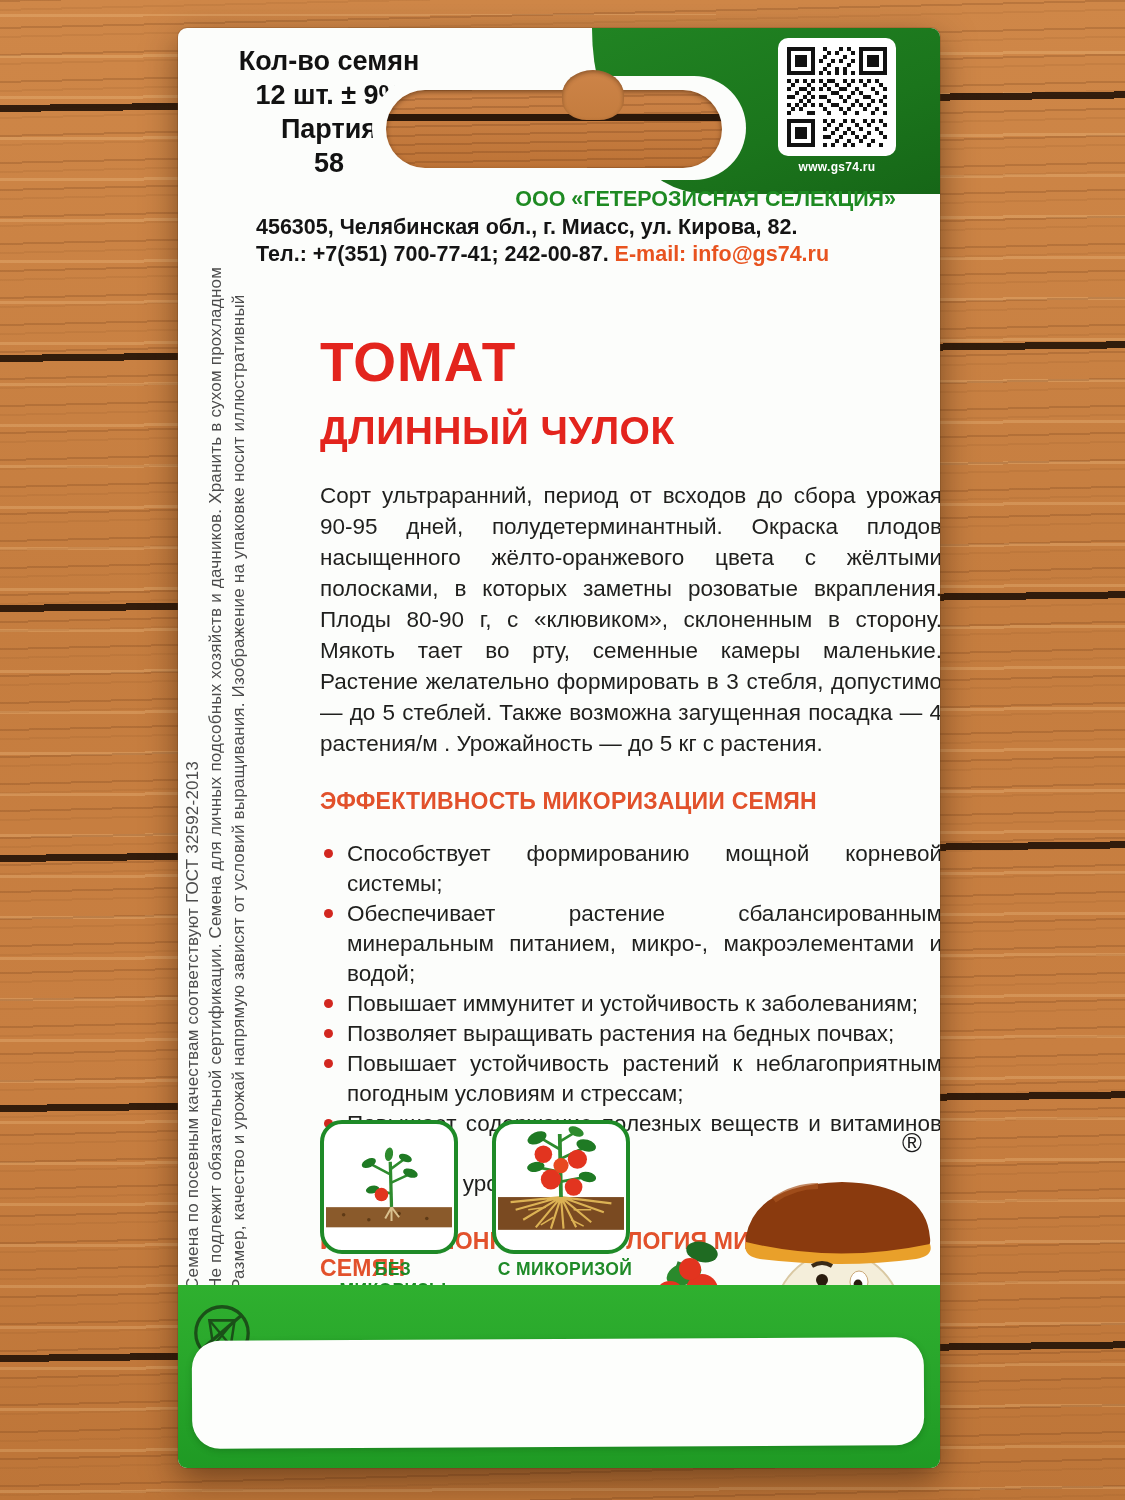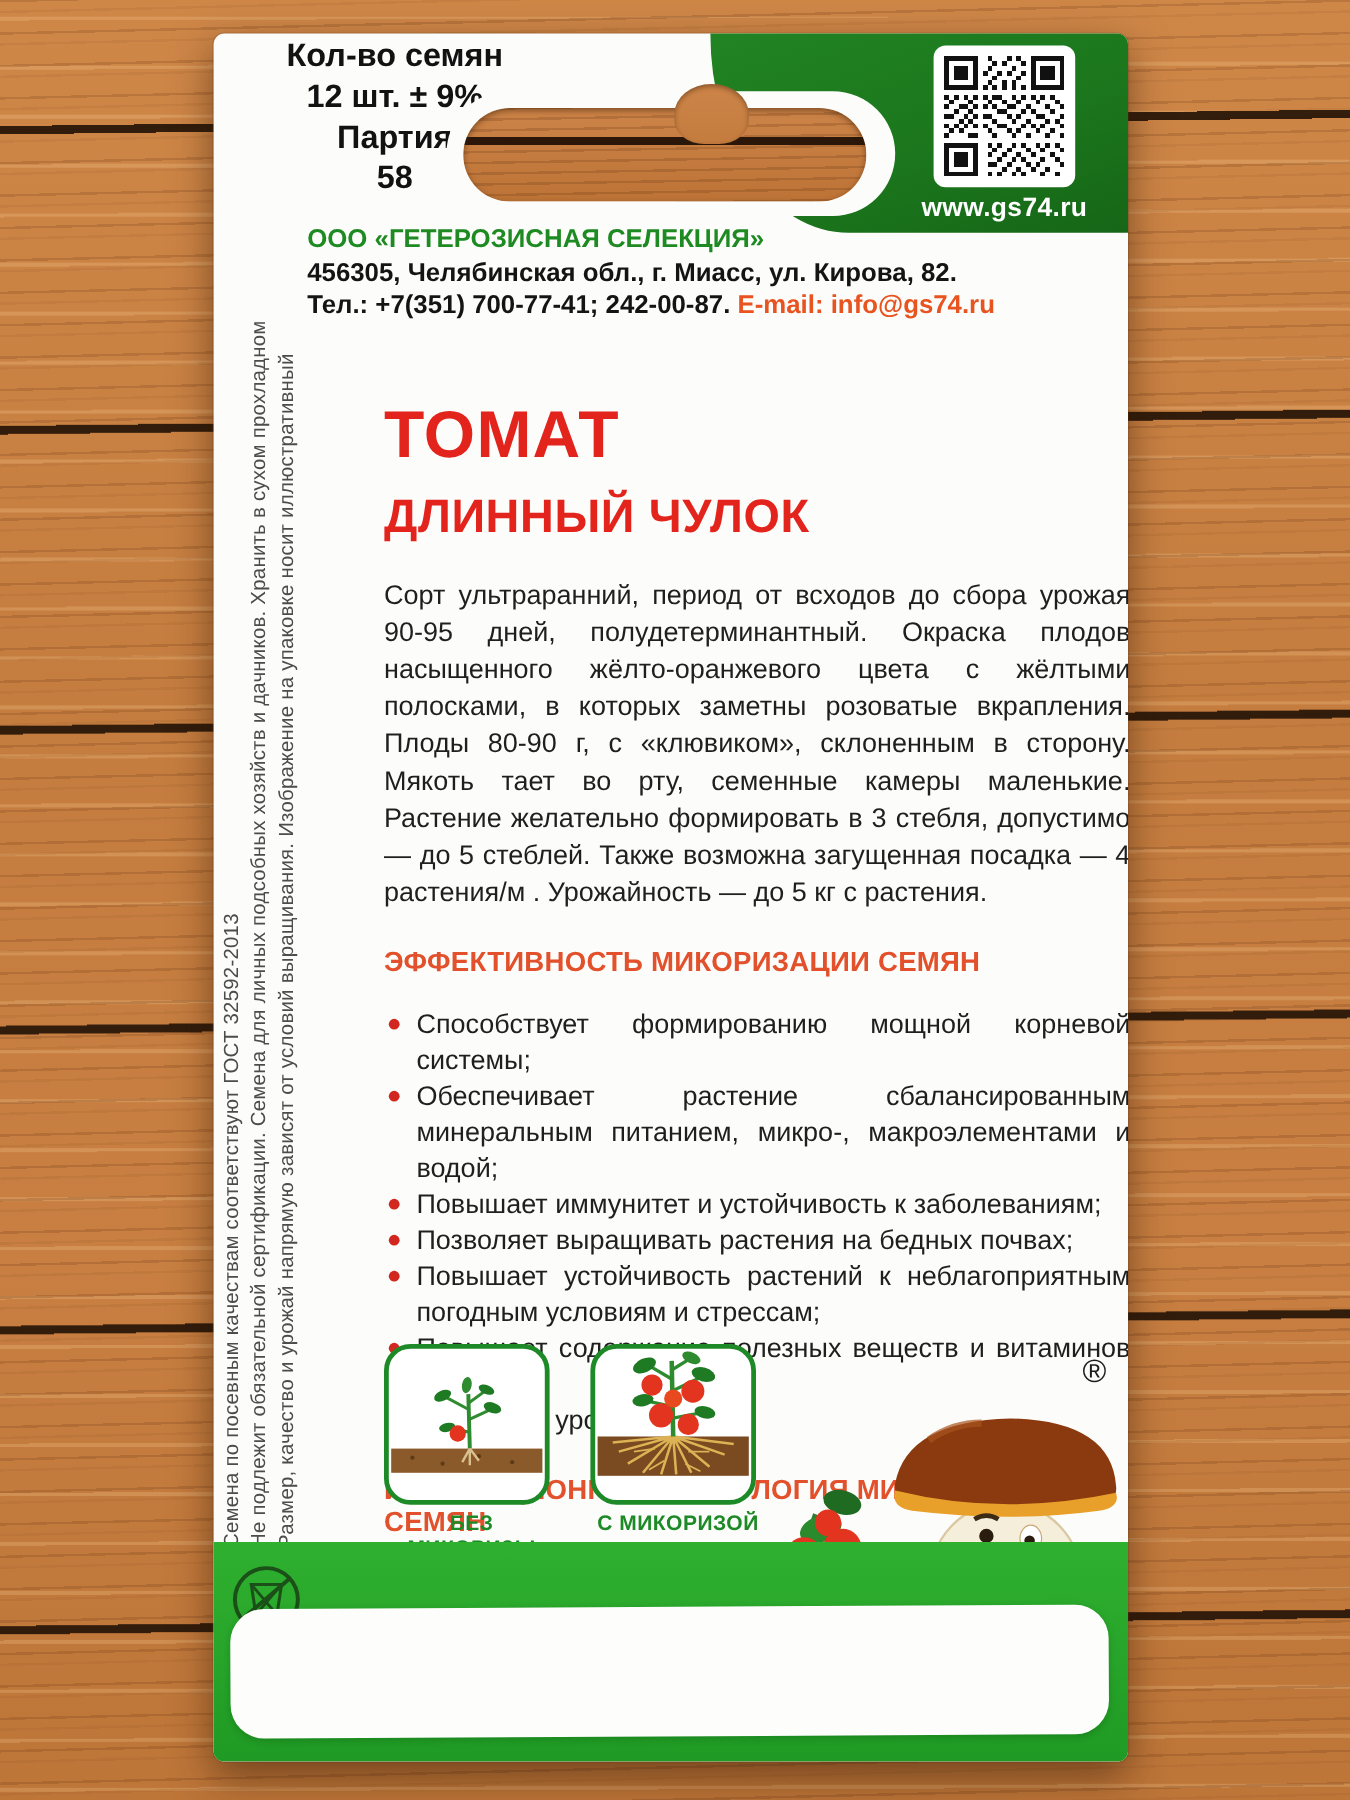--- a/index.html
+++ b/index.html
@@ -27,7 +27,7 @@
   }
 
   
-  .counts{position:absolute;left:8px;top:1px;width:286px;text-align:center;
+  .counts{position:absolute;left:8px;top:16px;width:286px;text-align:center;
     font-weight:700;font-size:27px;line-height:34px;color:#121212;}
 
   

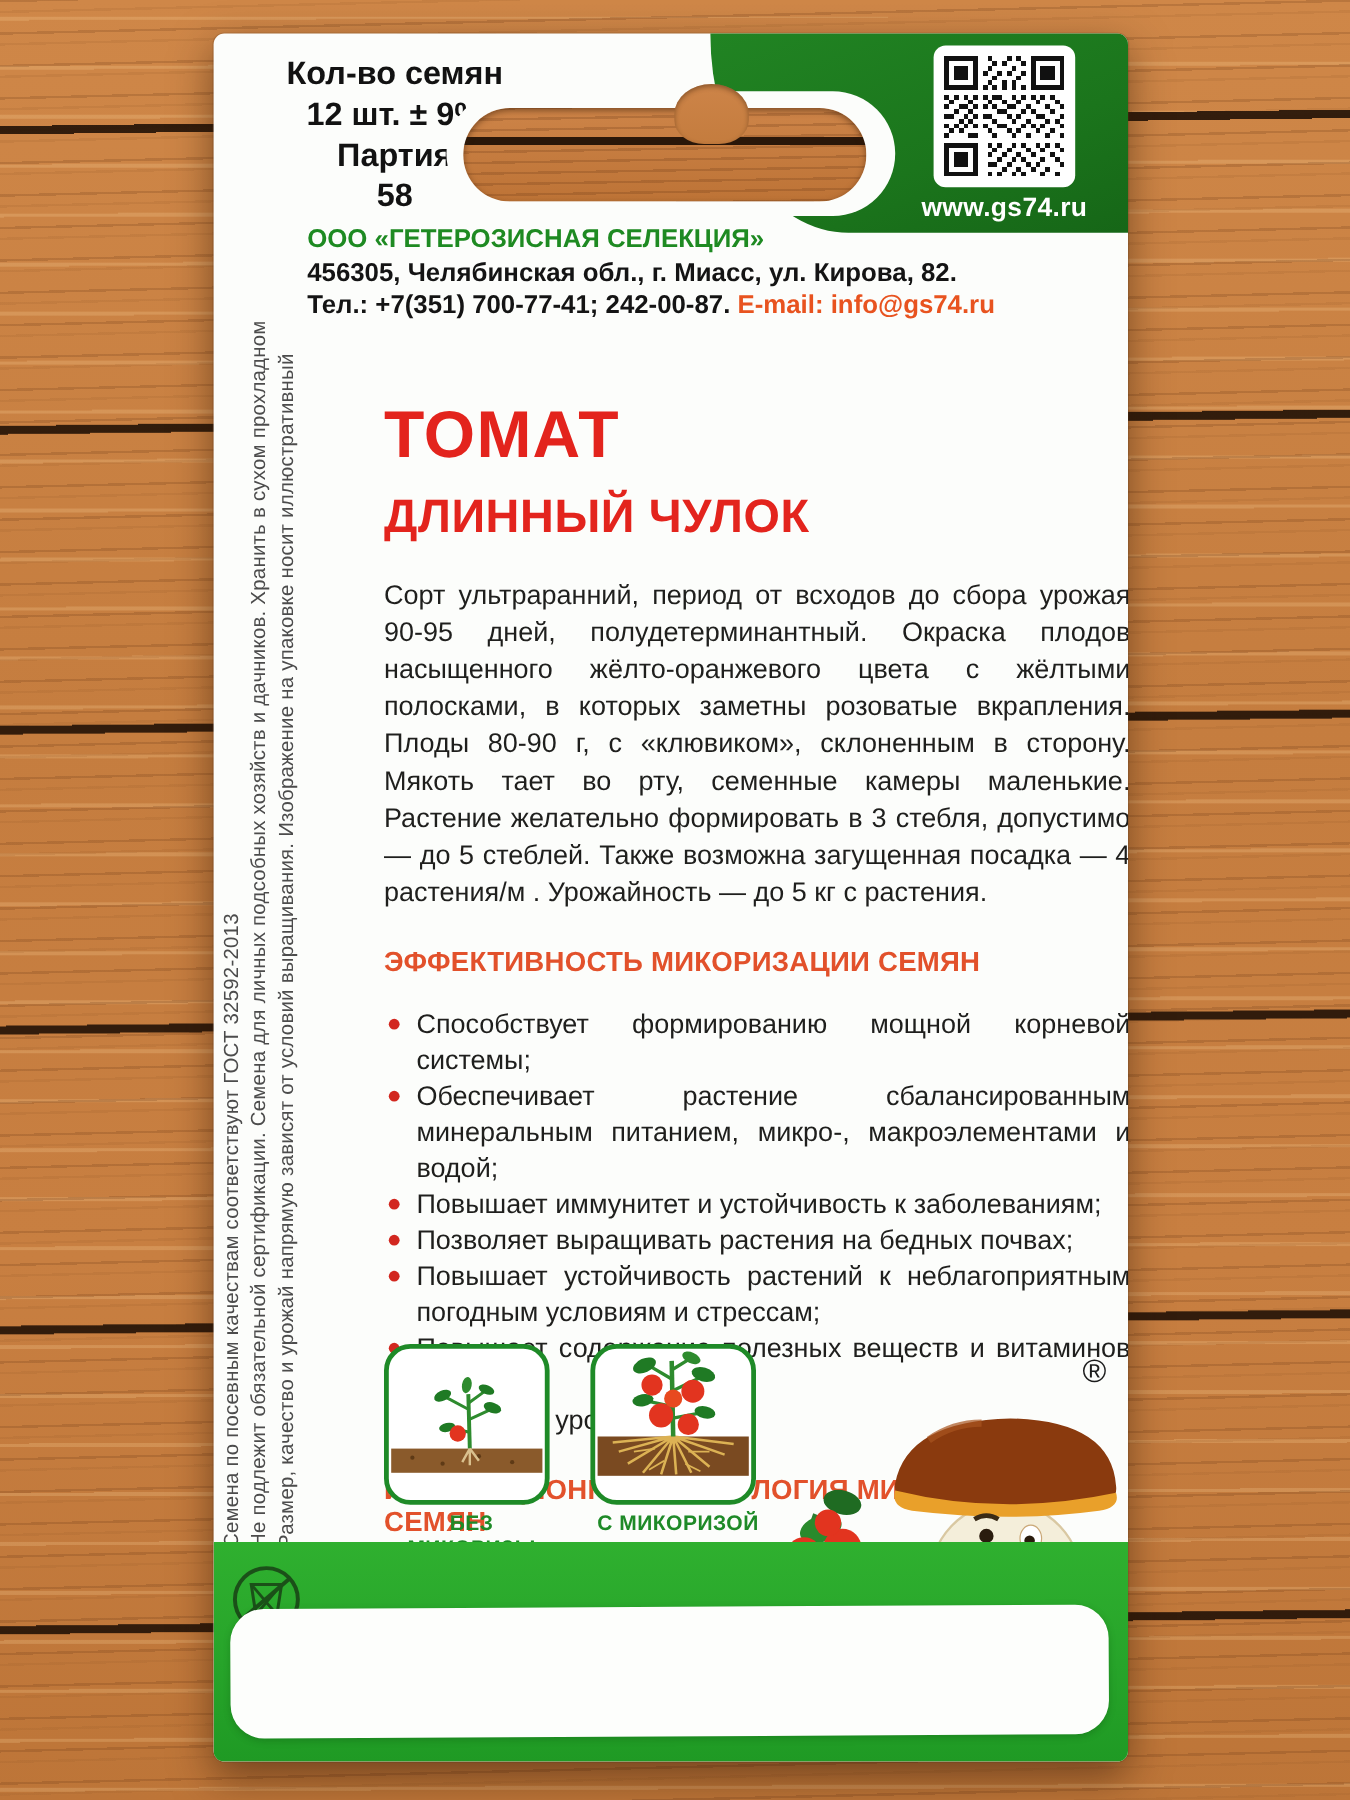--- a/index.html
+++ b/index.html
@@ -37,7 +37,7 @@
   .qr-tile{position:absolute;top:14px;right:48px;width:118px;height:118px;
     background:#fff;border-radius:10px;padding:7px;box-sizing:border-box;}
   .qr-url{position:absolute;top:136px;right:34px;width:146px;text-align:center;
-    color:#fff;font-weight:700;font-size:22px;letter-spacing:.3px;}
+    color:#fff;font-weight:700;font-size:12px;letter-spacing:.3px;}
 
   
   .hole-notch{position:absolute;left:194px;top:48px;width:374px;height:104px;

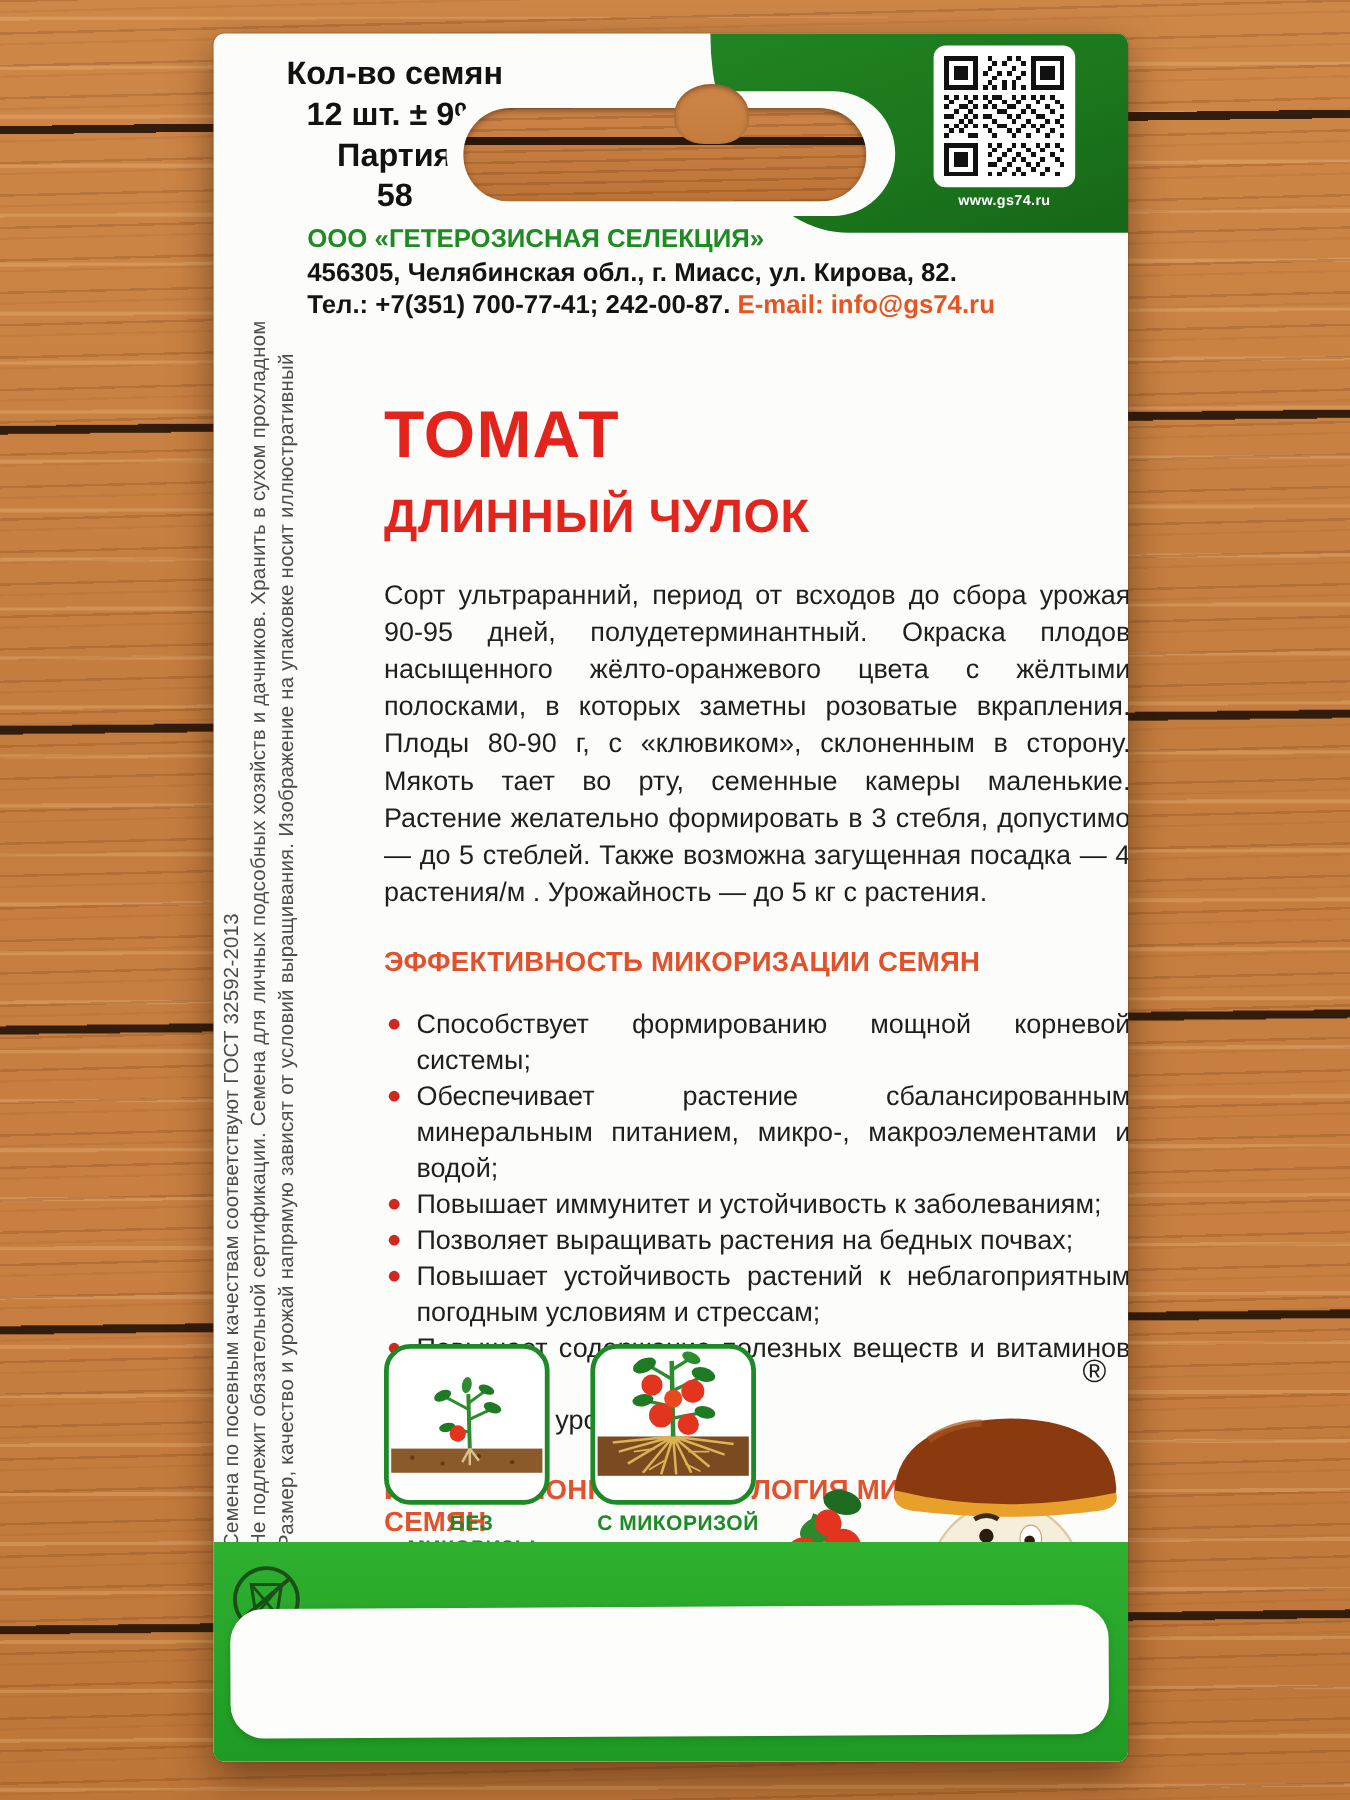--- a/index.html
+++ b/index.html
@@ -56,7 +56,7 @@
   
   .company{position:absolute;left:78px;top:158px;width:640px;
     font-weight:700;font-size:21.5px;line-height:27.5px;color:#141414;}
-  .company .org{color:#1e8a22;}
+  .company .org{color:#1e8a22;text-align:right;}
   .company .email{color:#e8531f;}
 
   

